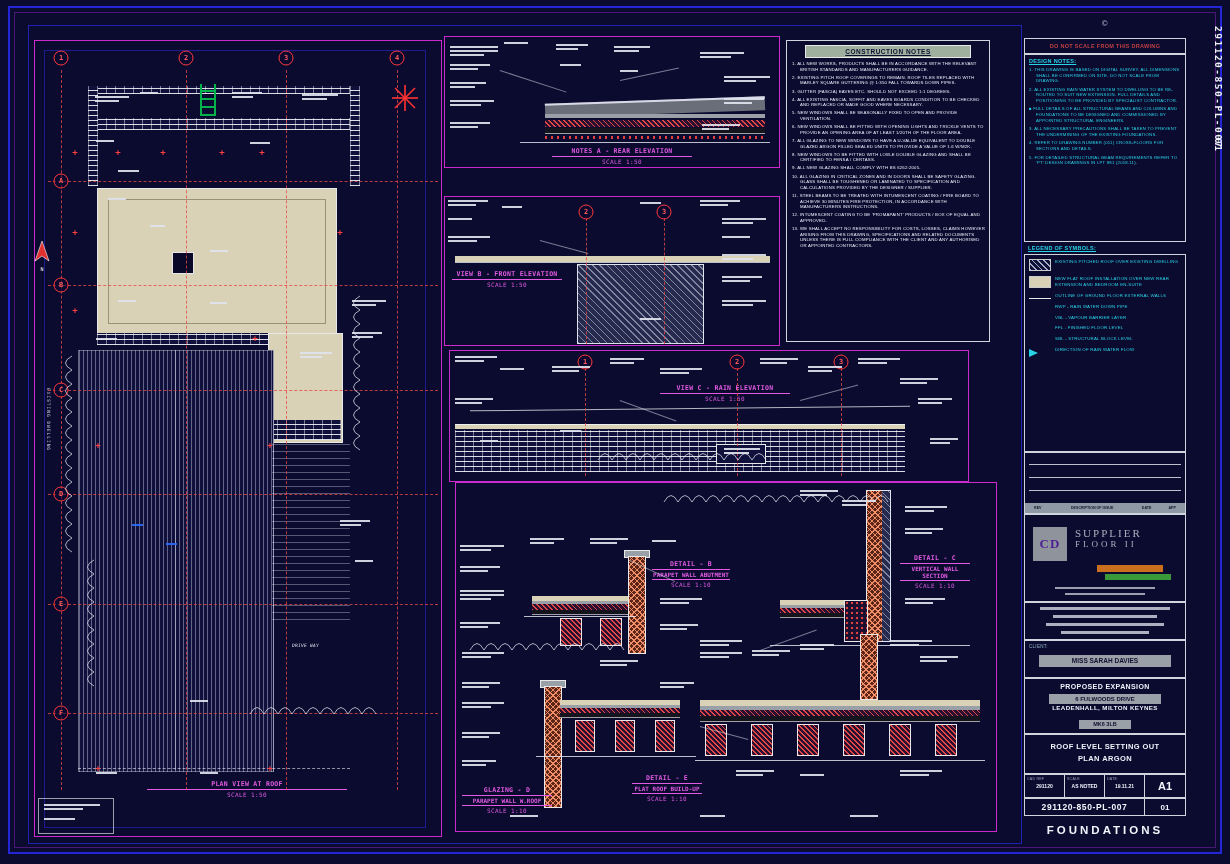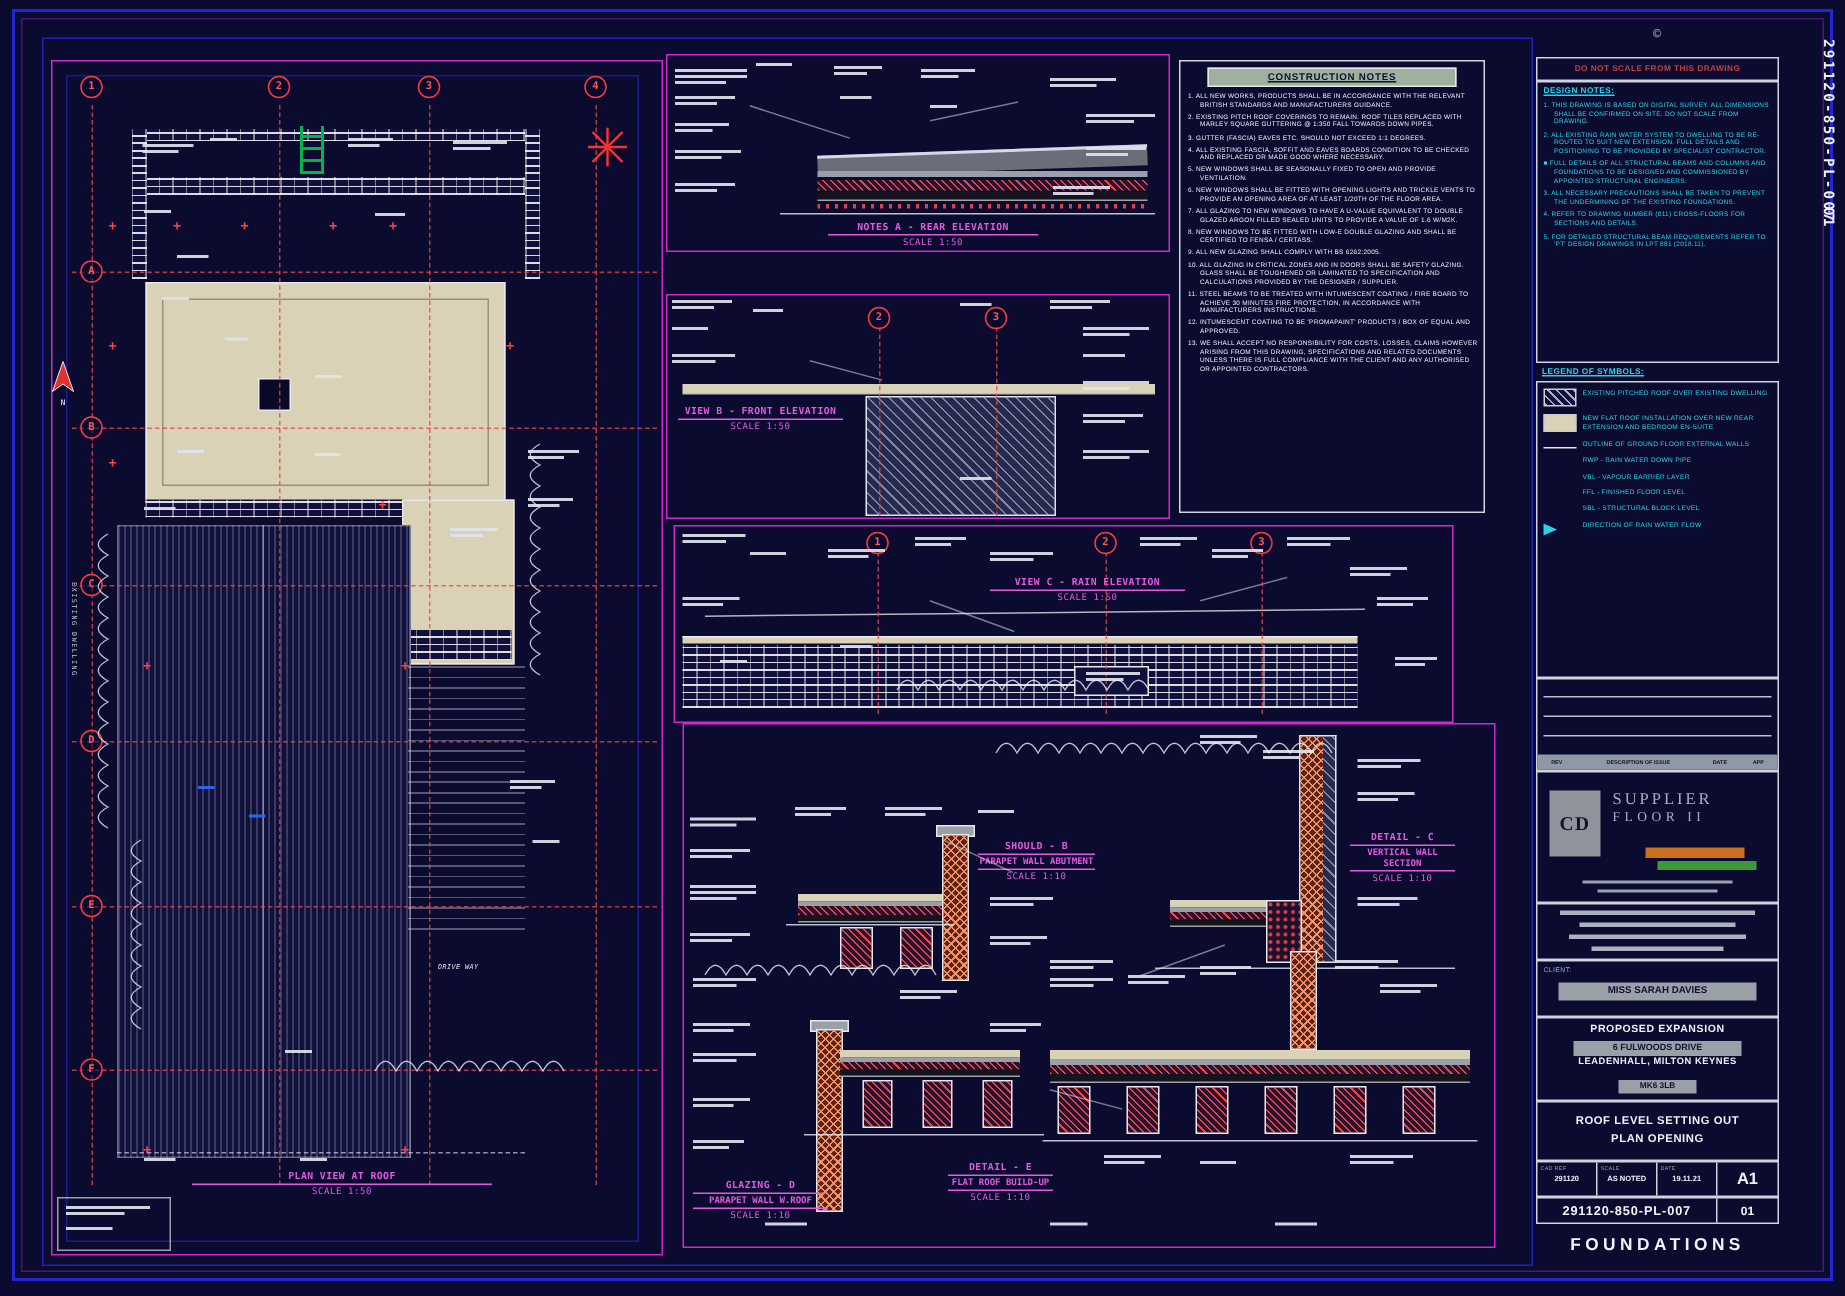--- a/index.html
+++ b/index.html
@@ -77,7 +77,7 @@
   .rev-line{position:absolute;left:4px;right:4px;height:0;border-top:1px solid rgba(235,238,248,.8);}
   .rev-head{position:absolute;left:0;right:0;bottom:0;height:10px;background:#8f98a5;display:flex;}
   .rev-head span{font:bold 3.6px/10px "Liberation Sans",sans-serif;color:#10182a;text-align:center;overflow:hidden;}
-  .logo-sq{position:absolute;left:8px;top:12px;width:34px;height:44px;background:#8f949c;color:#0f172a;
+  .logo-sq{position:absolute;left:8px;top:12px;width:34px;height:34px;background:#8f949c;color:#4c1d95;
     font:bold 13px "Liberation Serif",serif;display:flex;align-items:center;justify-content:center;letter-spacing:1px;}
   .logo-name{position:absolute;left:50px;top:12px;color:#a9aebc;font-family:"Liberation Serif",serif;letter-spacing:2px;}
   .logo-name .l1{font-size:11px;}

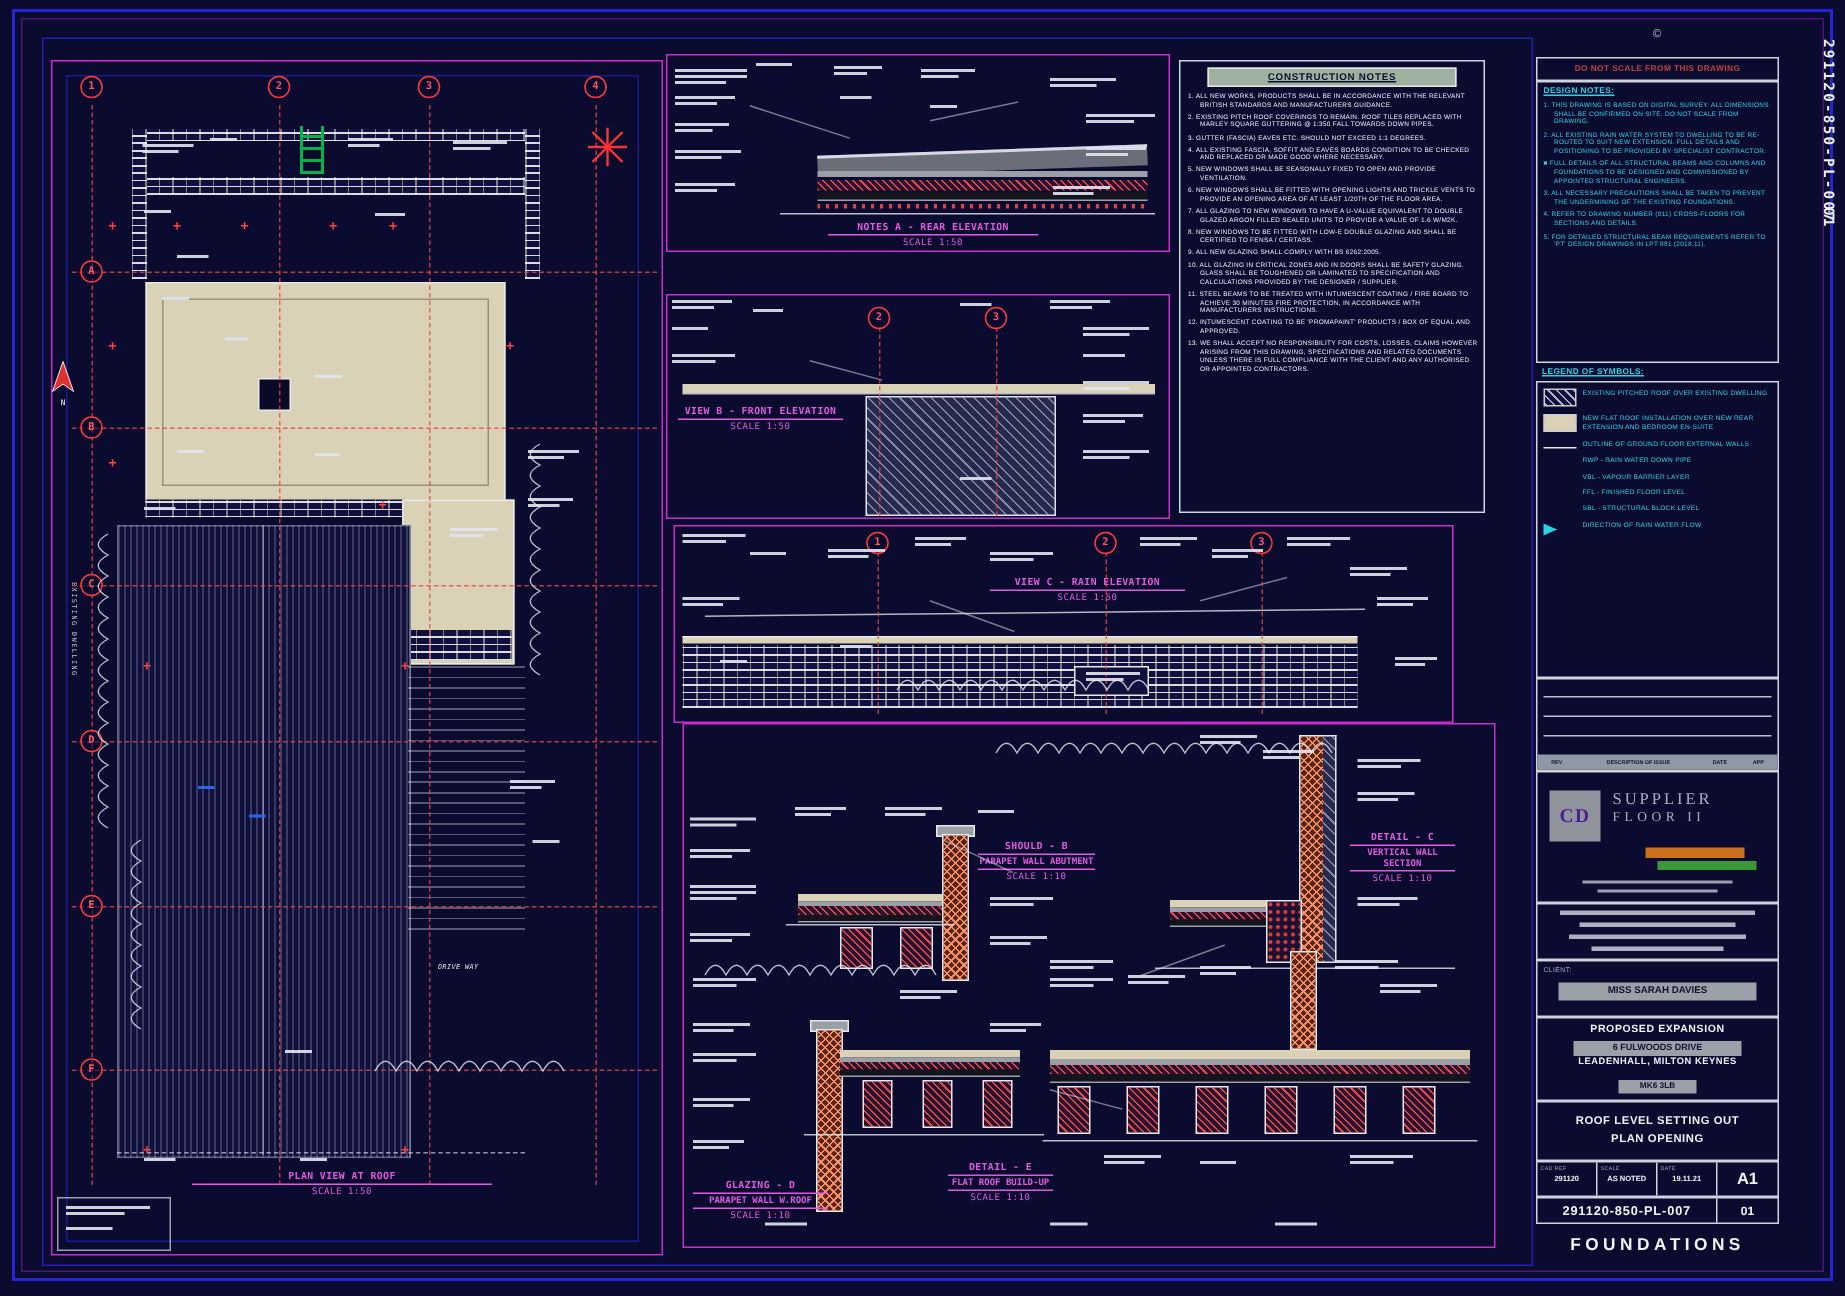--- a/index.html
+++ b/index.html
@@ -219,7 +219,7 @@
   <div class="abs redhatch" style="left:560px;top:618px;width:20px;height:26px"></div>
   <div class="abs redhatch" style="left:600px;top:618px;width:20px;height:26px"></div>
   <div class="view-label" style="left:652px;top:560px;width:78px">
-    <div class="vl-t">SHOULD - B</div>
+    <div class="vl-t">DETAIL - B</div>
     <div class="vl-sub">PARAPET WALL ABUTMENT</div>
     <div class="vl-s">SCALE  1:10</div>
   </div>

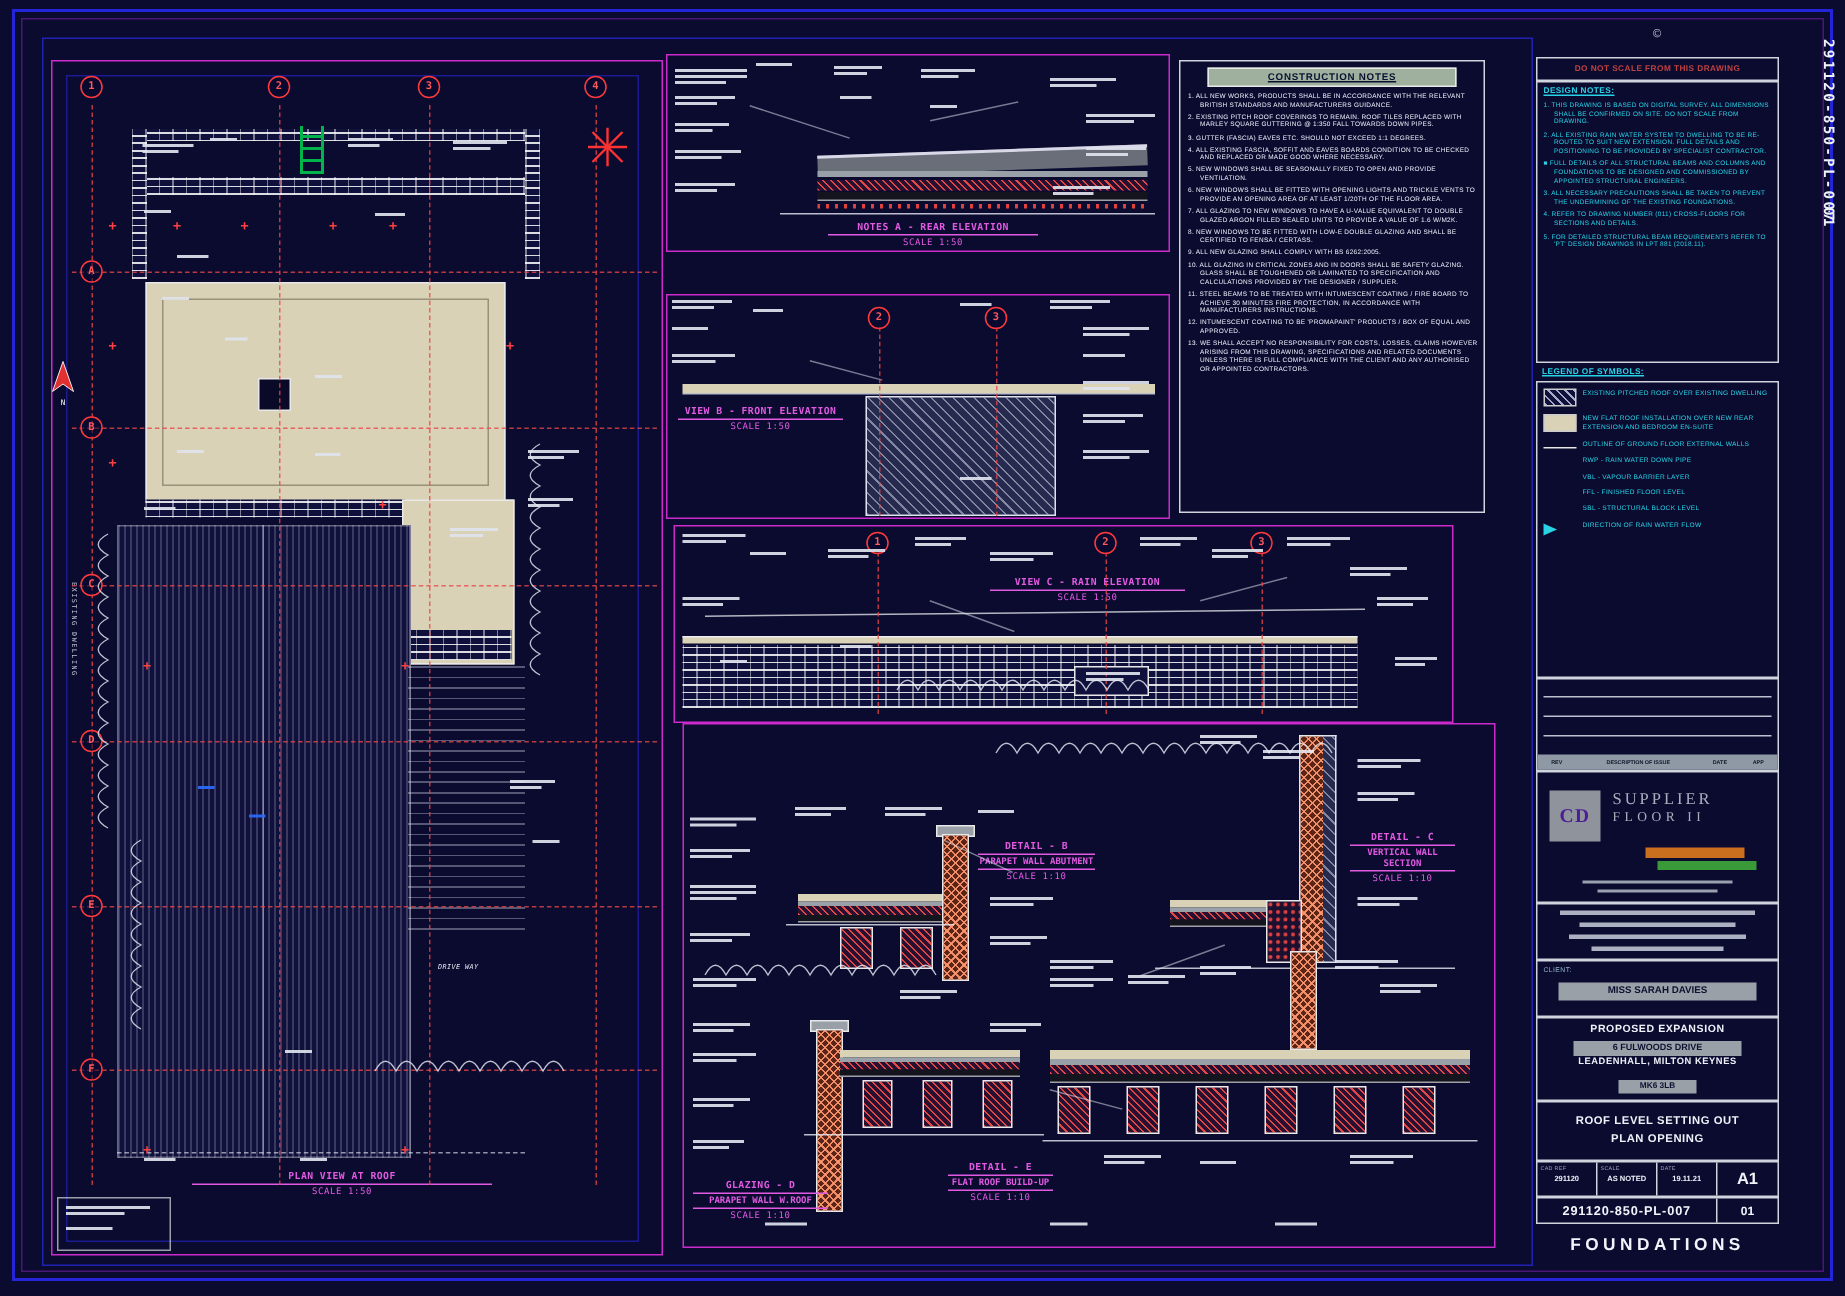--- a/index.html
+++ b/index.html
@@ -385,7 +385,7 @@
 
     <div class="tb-box" style="top:704px;height:40px">
       <div class="white-line" style="font-size:7.5px;margin-top:7px">ROOF  LEVEL SETTING OUT</div>
-      <div class="white-line" style="font-size:7.5px;margin-top:3px">PLAN OPENING</div>
+      <div class="white-line" style="font-size:7.5px;margin-top:3px">PLAN ARGON</div>
     </div>
 
     <div class="tb-box" style="top:744px;height:24px">

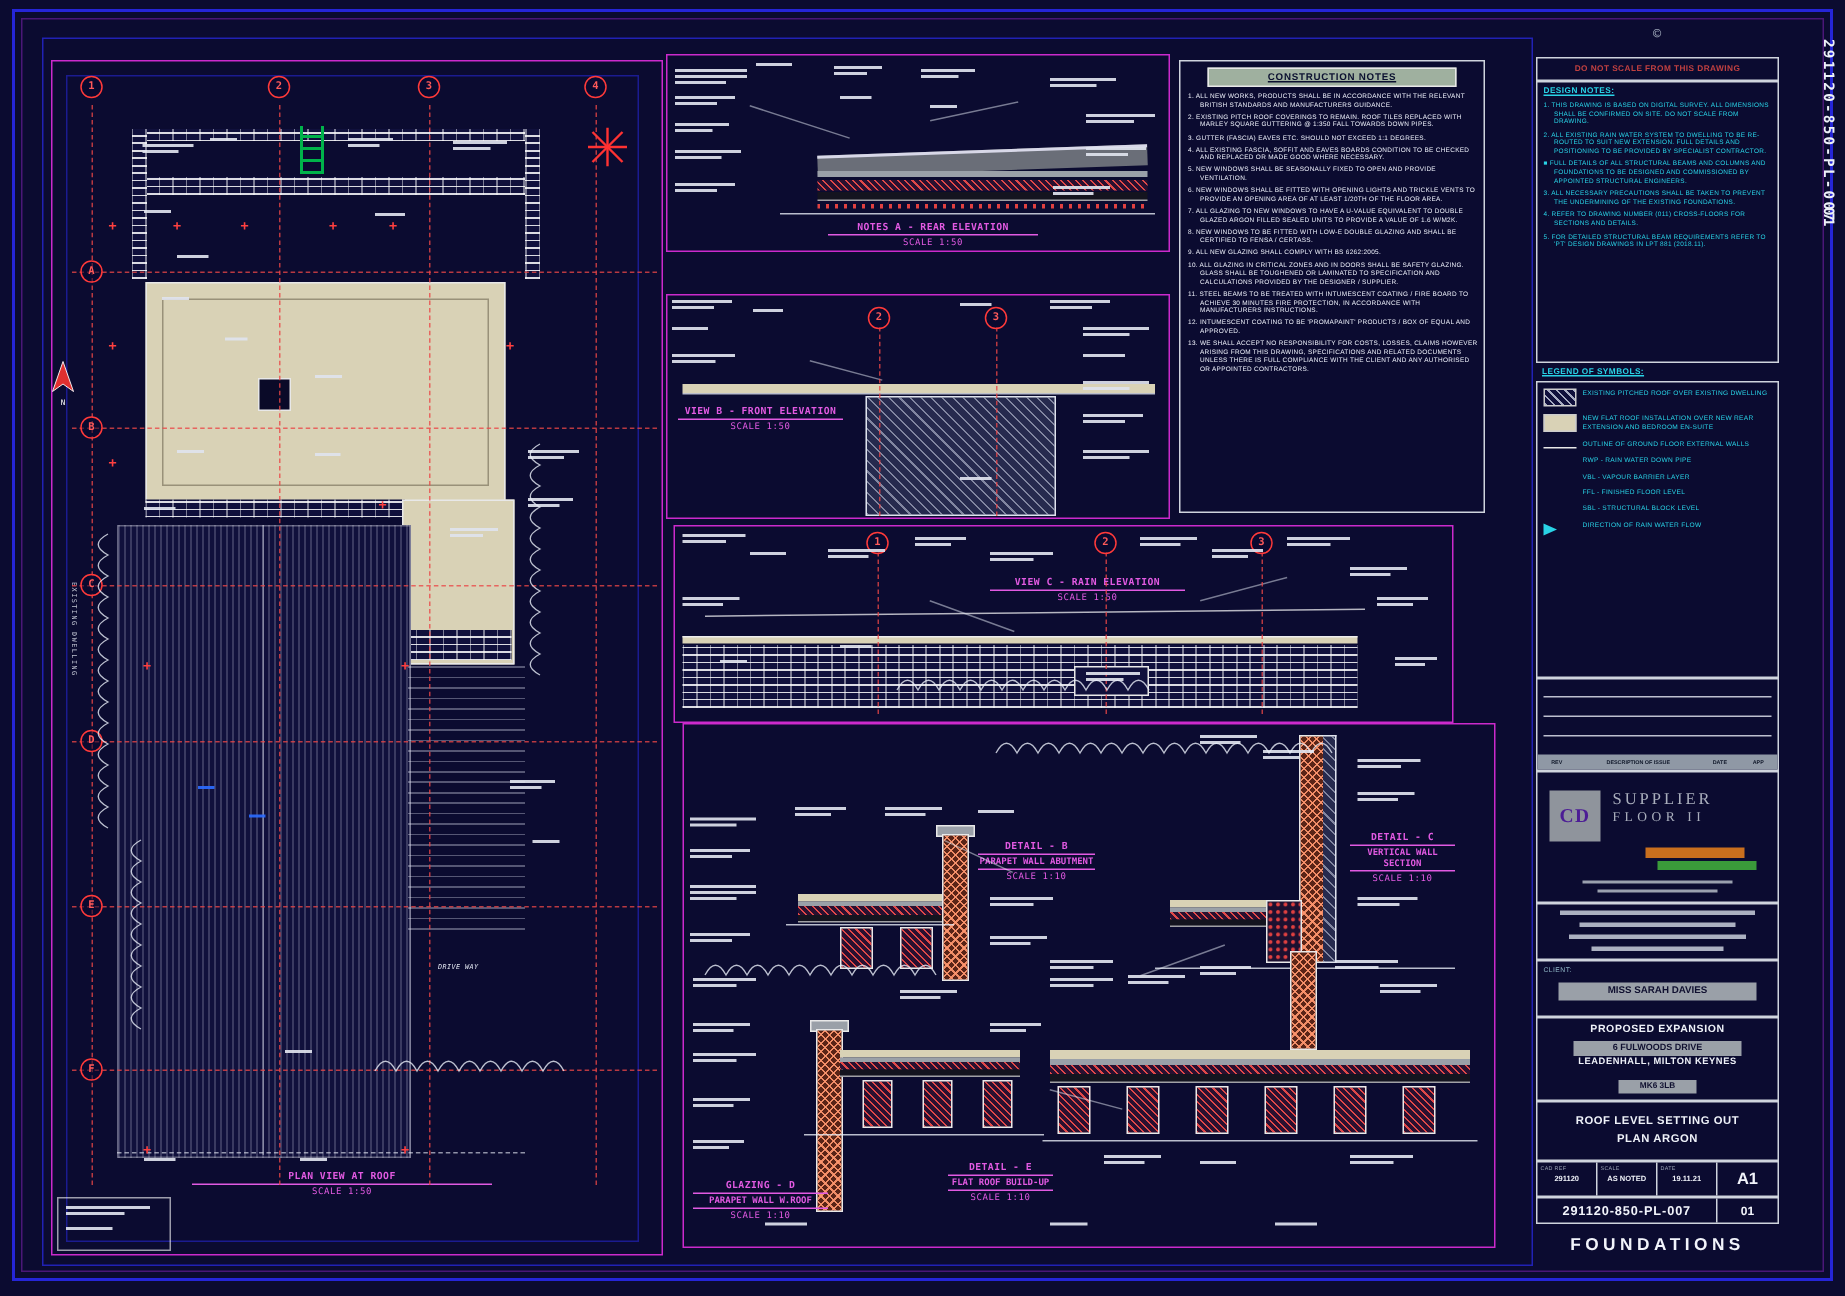--- a/index.html
+++ b/index.html
@@ -152,7 +152,7 @@
   <div class="tinytext" style="left:46px;top:388px;writing-mode:vertical-rl;letter-spacing:1px;opacity:.85">EXISTING DWELLING</div>
   <div class="tinytext" style="left:292px;top:643px;font-style:italic">DRIVE WAY</div>
 
-  <div class="view-label" style="left:128px;top:780px;width:200px">
+  <div class="view-label" style="left:147px;top:780px;width:200px">
     <div class="vl-t">PLAN VIEW AT ROOF</div>
     <div class="vl-s">SCALE  1:50</div>
   </div>

